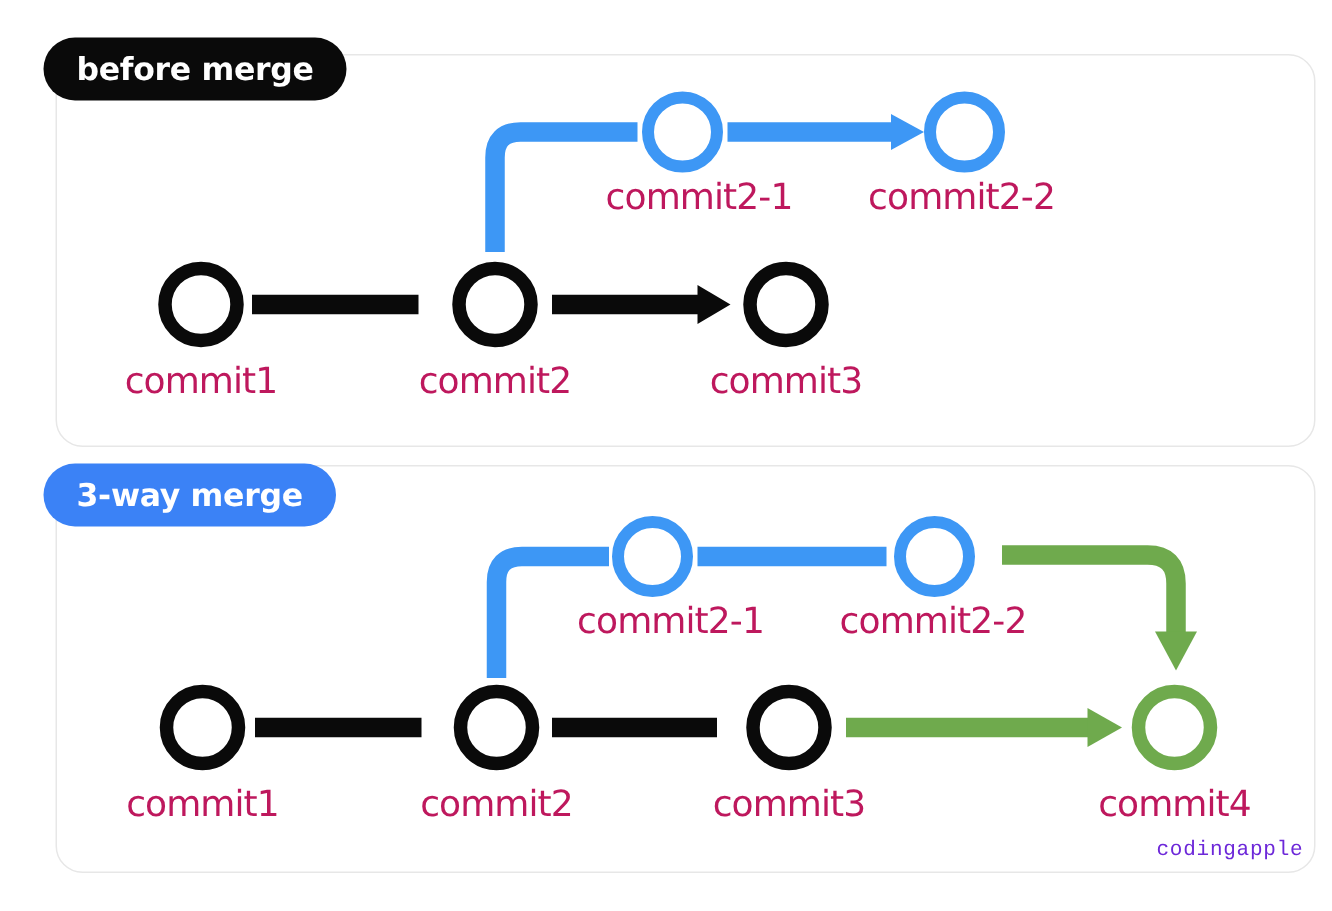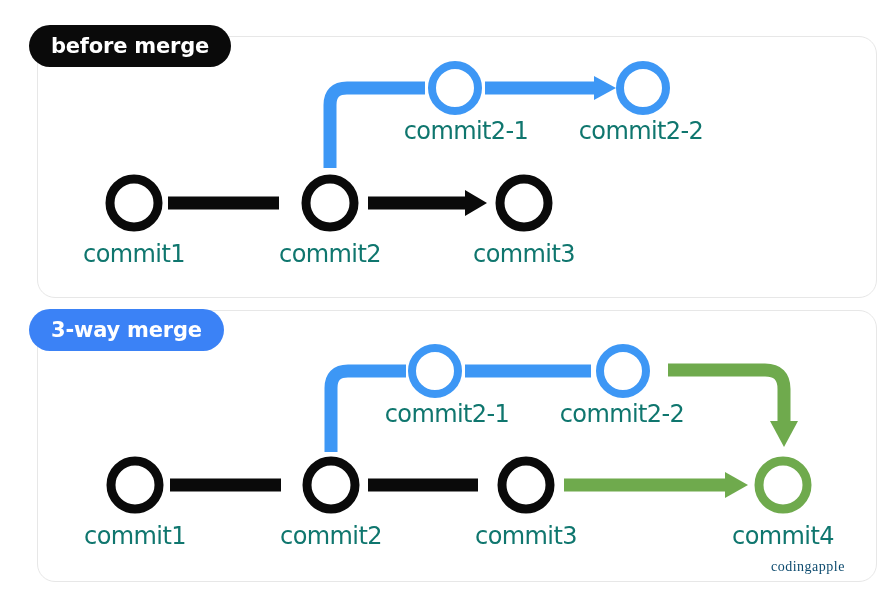--- a/index.html
+++ b/index.html
@@ -74,7 +74,7 @@
     transform: translateX(-50%);
     font-family: "DejaVu Sans", sans-serif;
     font-size: 24px;
-    color: #0f766e;
+    color: #be185d;
     white-space: nowrap;
     letter-spacing: -0.6px;
   }

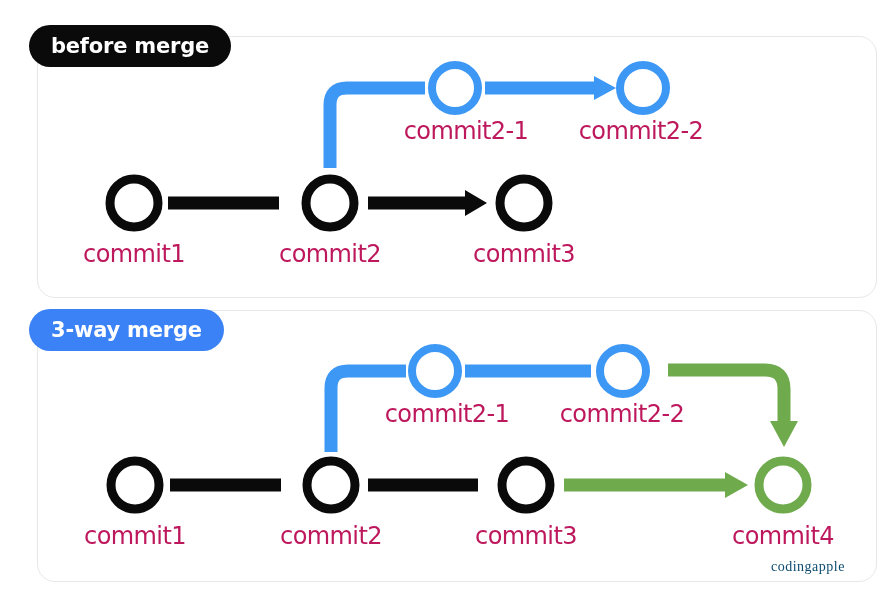--- a/index.html
+++ b/index.html
@@ -84,9 +84,9 @@
     position: absolute;
     left: 758px;
     top: 559px;
-    font-family: Liberation Serif, serif;
+    font-family: Liberation Mono, monospace;
     font-size: 14px;
-    color: #0c4a6e;
+    color: #6d28d9;
     letter-spacing: 0.5px;
     white-space: nowrap;
   }

